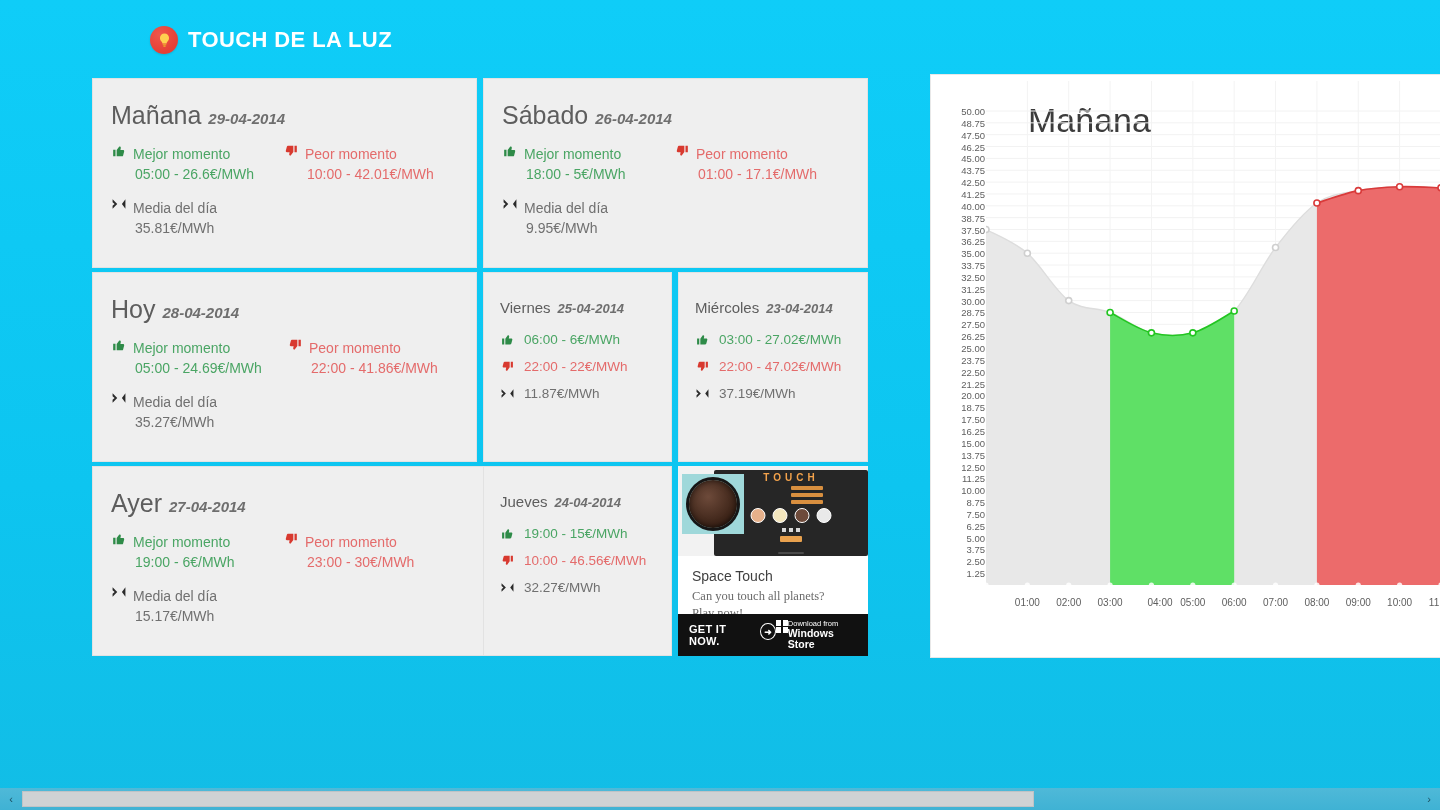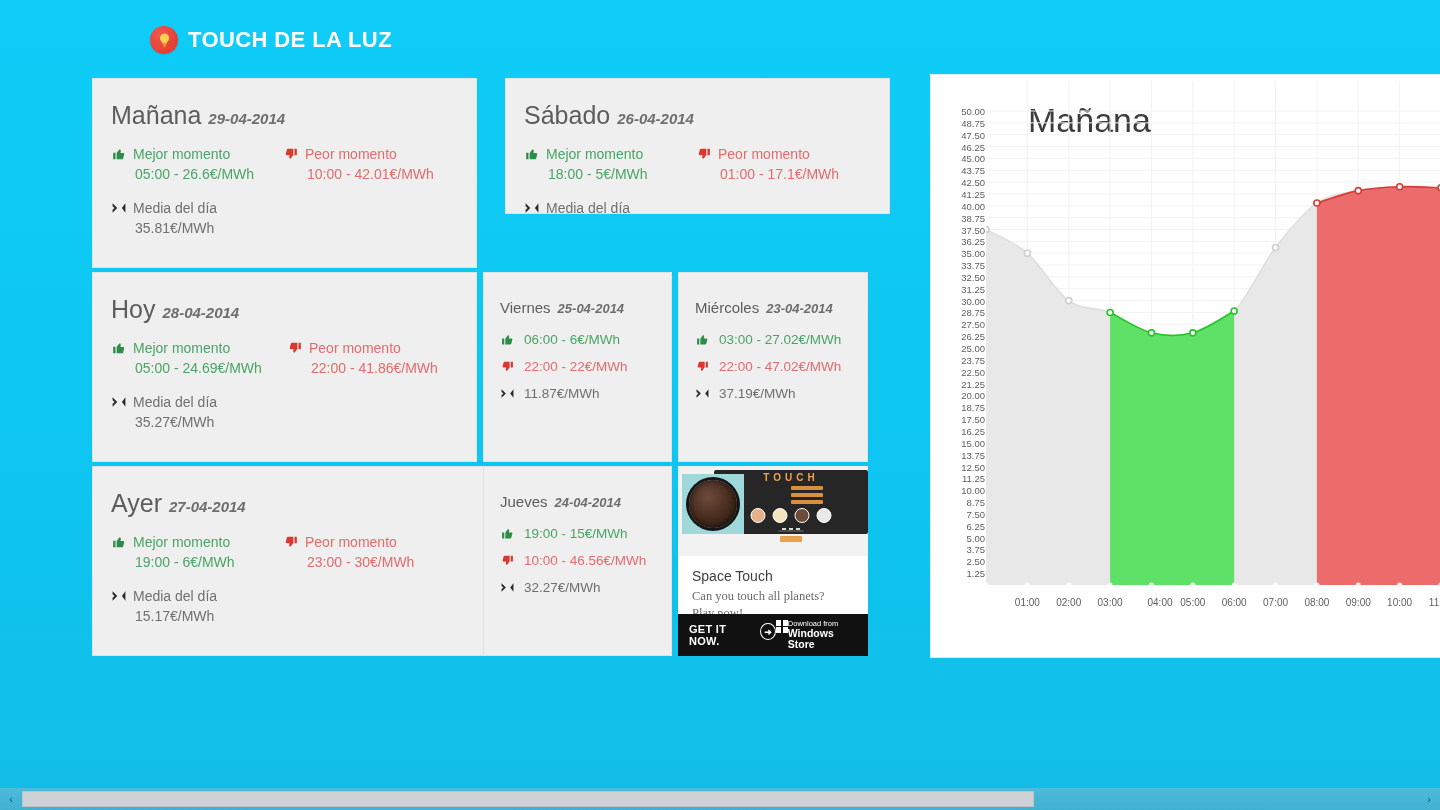--- a/index.html
+++ b/index.html
@@ -235,7 +235,7 @@
       </div>
     </div>
 
-    <div class="card card-big" style="left:413px;top:0;width:385px;height:136px;">
+    <div class="card card-big" style="left:391px;top:0;width:385px;height:190px;">
       <div class="card-pad">
         <div class="card-head">
           <span class="day-name">Sábado</span>

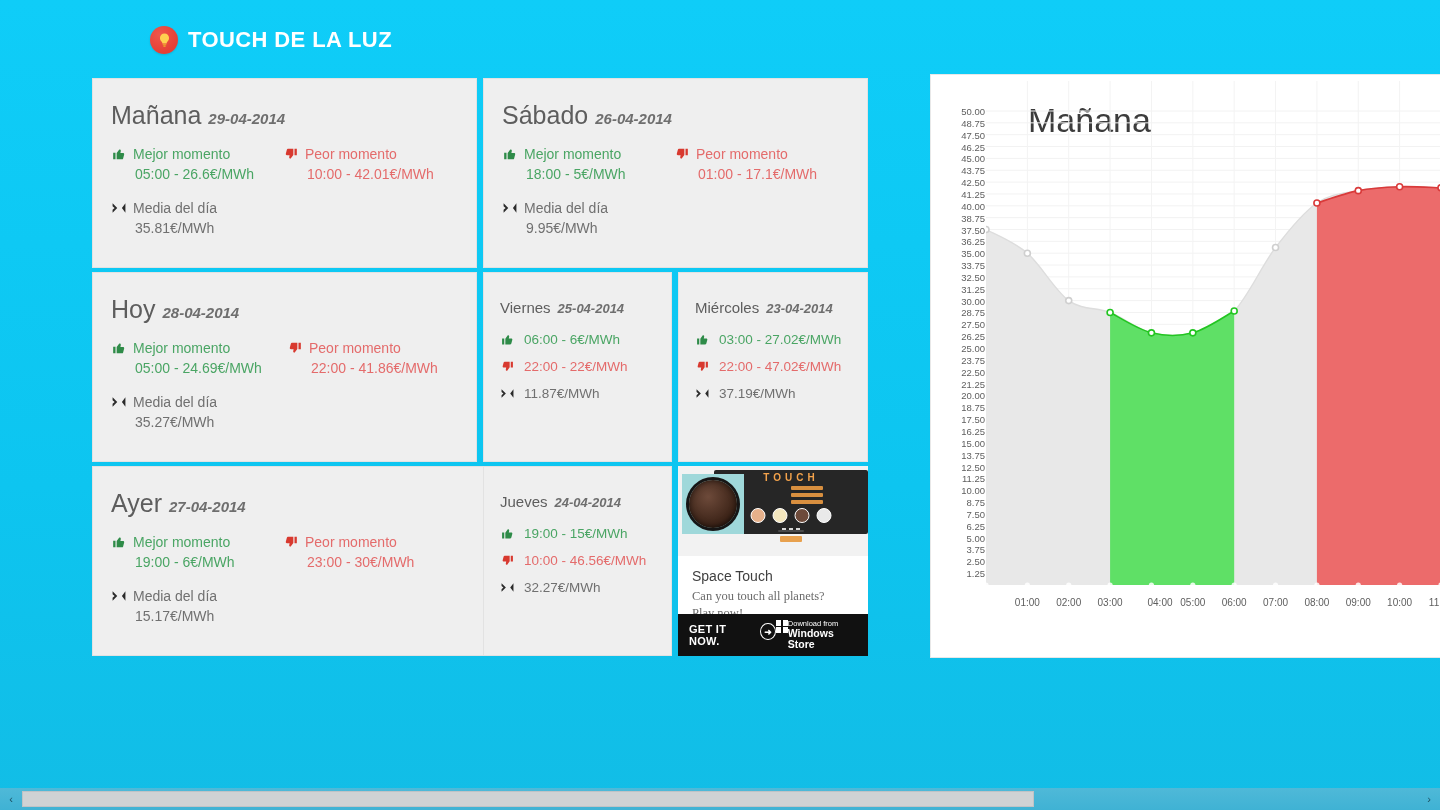--- a/index.html
+++ b/index.html
@@ -62,7 +62,7 @@
   .bigrow { display: flex; }
   .col { width: 172px; }
   .lbl {
-    display: flex; align-items: center; gap: 7px;
+    display: flex; gap: 7px;
     font-size: 14px; line-height: 1.45;
   }
   .val { font-size: 14px; padding-left: 24px; line-height: 1.55; }

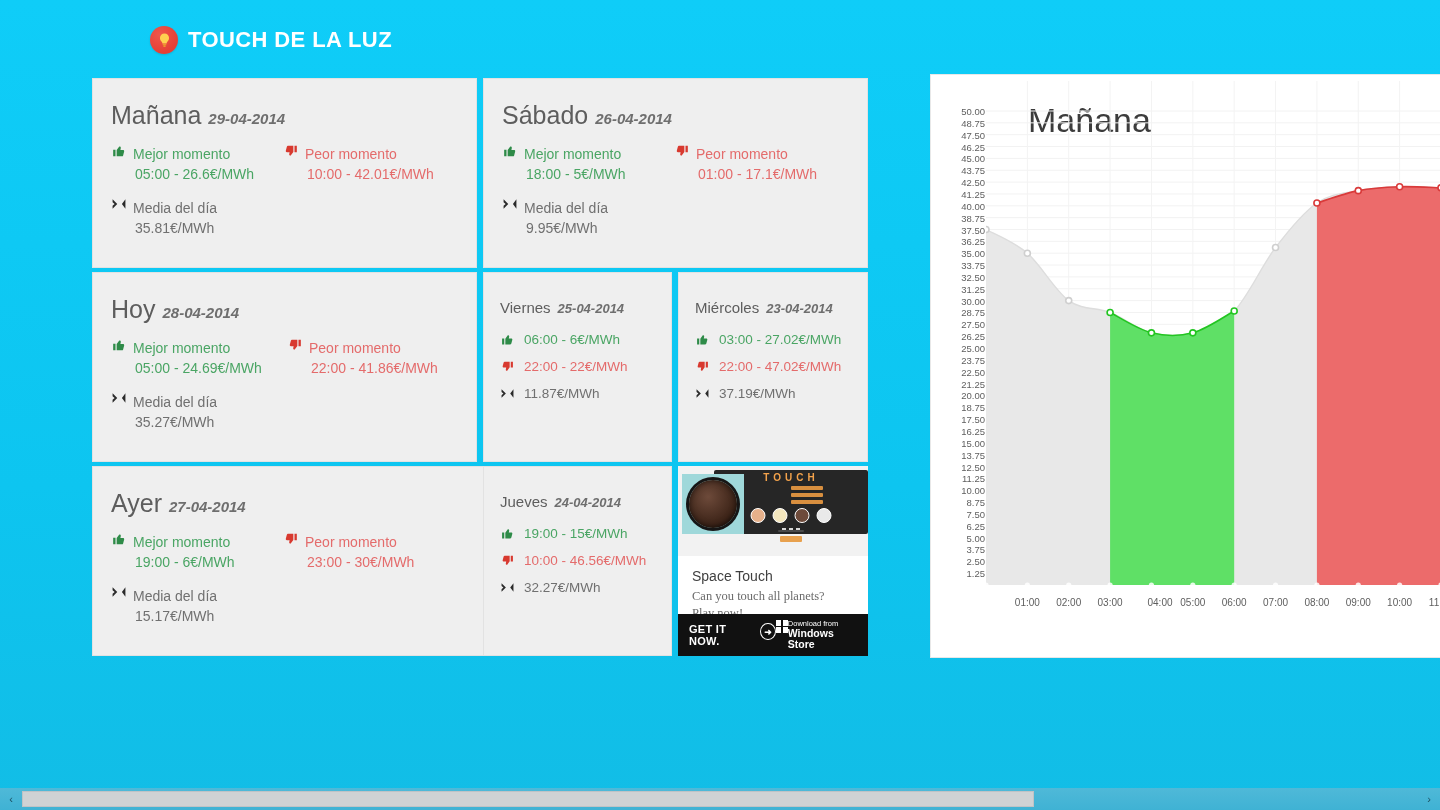--- a/index.html
+++ b/index.html
@@ -83,7 +83,7 @@
     background: #f2f2f2; overflow: hidden;
   }
   .ad-dark {
-    position:absolute; left:36px; top:4px; right:0; height:64px;
+    position:absolute; left:36px; top:4px; right:0; height:86px;
     background:#262626; border-radius:2px;
   }
   .ad-dark:after{

